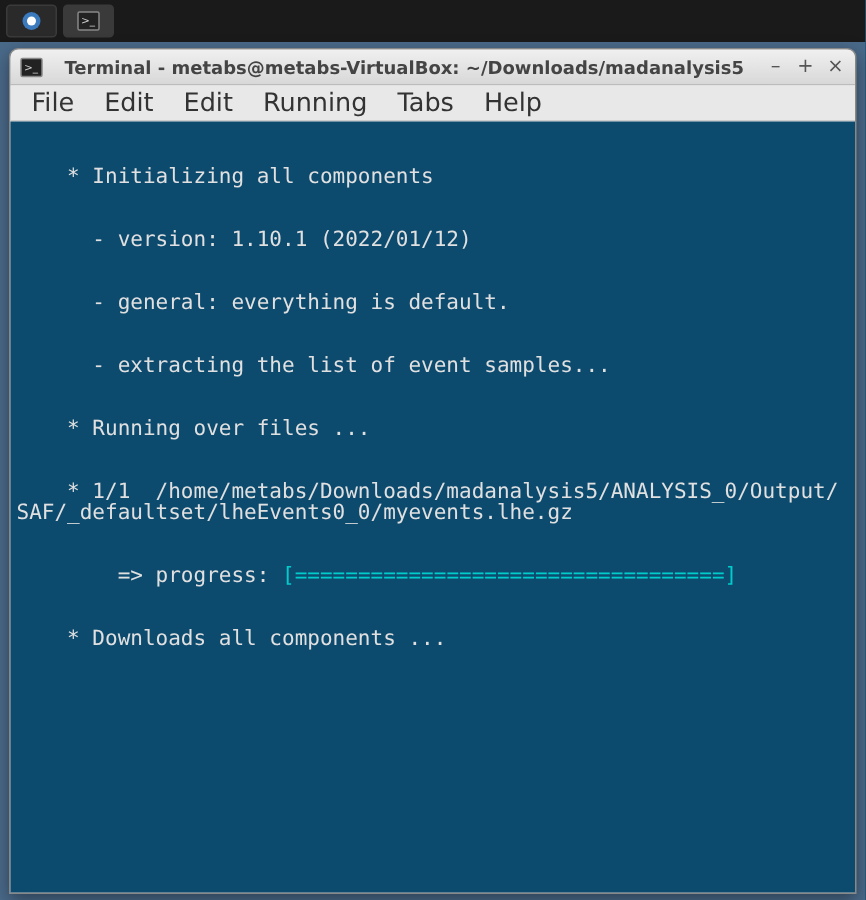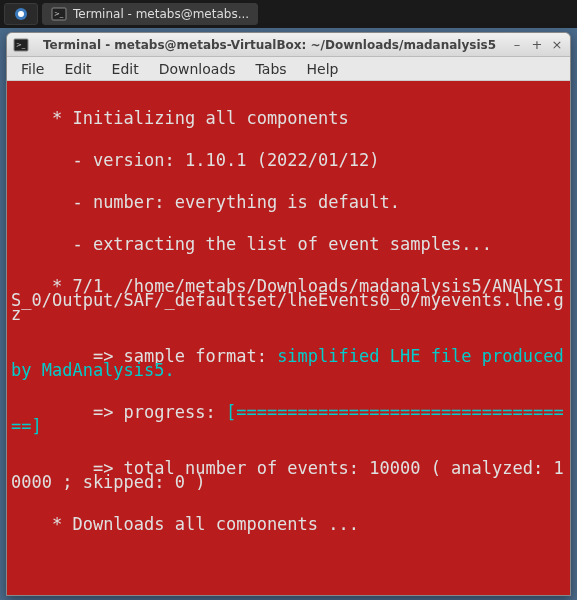--- a/index.html
+++ b/index.html
@@ -120,7 +120,6 @@
         <rect x="1" y="2" width="14" height="12" rx="1" fill="#222" stroke="#888"></rect>
         <text x="3" y="10" font-size="7" fill="#ccc">&gt;_</text>
       </svg>
-    <span>Terminal - metabs@metabs...</span>
   </div>
 </div>
 

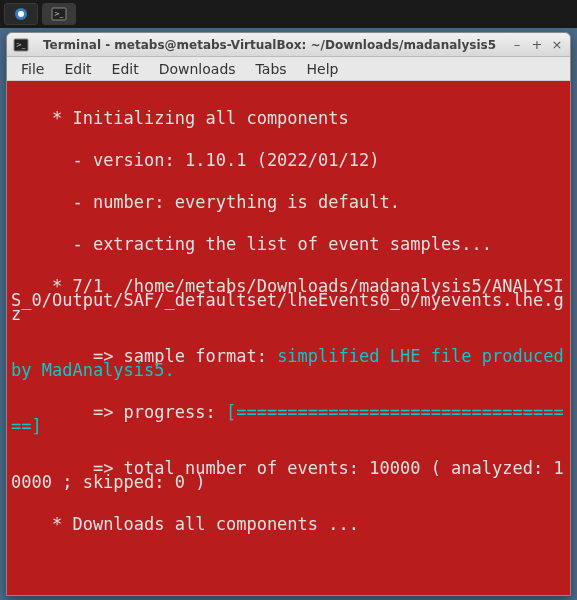--- a/index.html
+++ b/index.html
@@ -89,7 +89,7 @@
       padding: 3px 10px;
       color: #333;
       cursor: pointer;
-      font-size: 14px;
+      font-size: 17px;
     }
     .terminal {
       flex: 1;

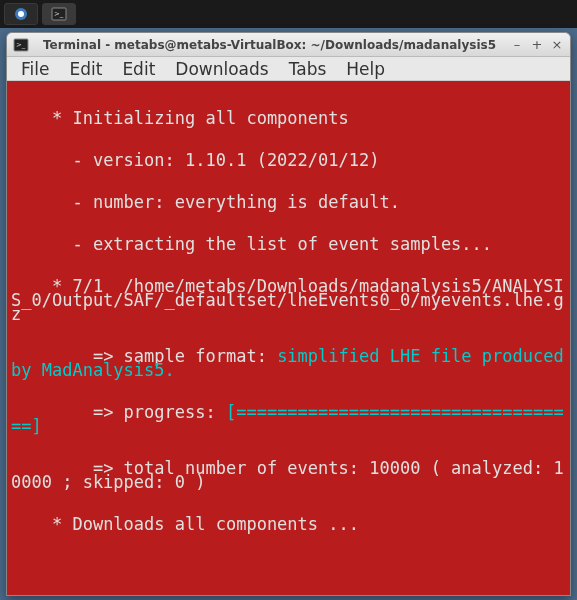--- a/index.html
+++ b/index.html
@@ -140,7 +140,7 @@
     <div class="menu-item">File</div>
     <div class="menu-item">Edit</div>
     <div class="menu-item">Edit</div>
-    <div class="menu-item">Downloads</div>
+    <div class="menu-item">Running</div>
     <div class="menu-item">Tabs</div>
     <div class="menu-item">Help</div>
   </div>

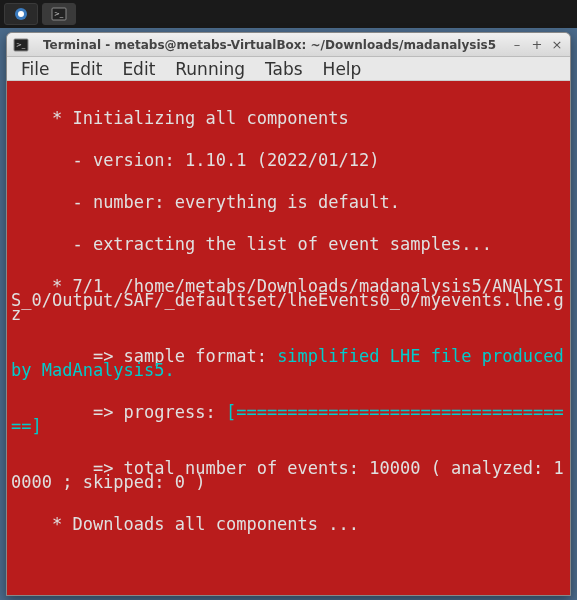--- a/index.html
+++ b/index.html
@@ -93,10 +93,10 @@
     }
     .terminal {
       flex: 1;
-      background: #b91c1c;
+      background: #0c4a6e;
       color: #e0e0e0;
       font-family: "DejaVu Sans Mono", "Liberation Mono", Consolas, monospace;
-      font-size: 17px;
+      font-size: 14px;
       line-height: 14px;
       padding: 2px 4px;
       overflow: hidden;

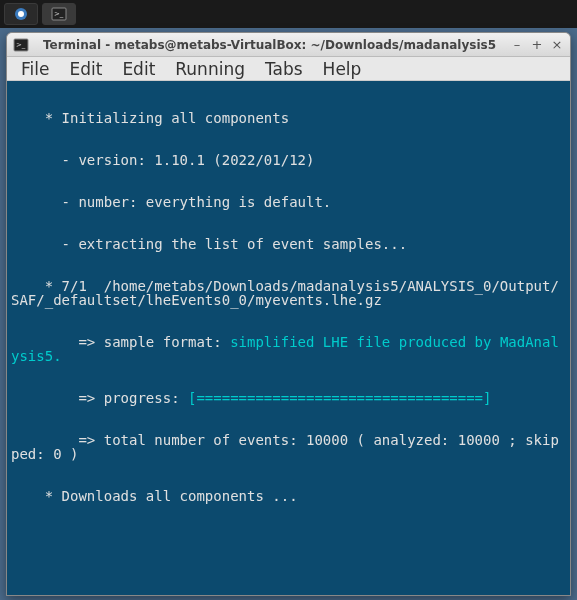--- a/index.html
+++ b/index.html
@@ -147,7 +147,7 @@
   <div class="terminal">
     <div class="term-line">    * Initializing all components</div>
     <div class="term-line">      - version: 1.10.1 (2022/01/12)</div>
-    <div class="term-line">      - number: everything is default.</div>
+    <div class="term-line">      - general: everything is default.</div>
     <div class="term-line">      - extracting the list of event samples...</div>
     <div class="term-line">    * 7/1  /home/metabs/Downloads/madanalysis5/ANALYSIS_0/Output/SAF/_defaultset/lheEvents0_0/myevents.lhe.gz</div>
     <div class="term-line"><span>        =&gt; sample format: </span><span class="cyan">simplified LHE file produced by MadAnalysis5.</span></div>

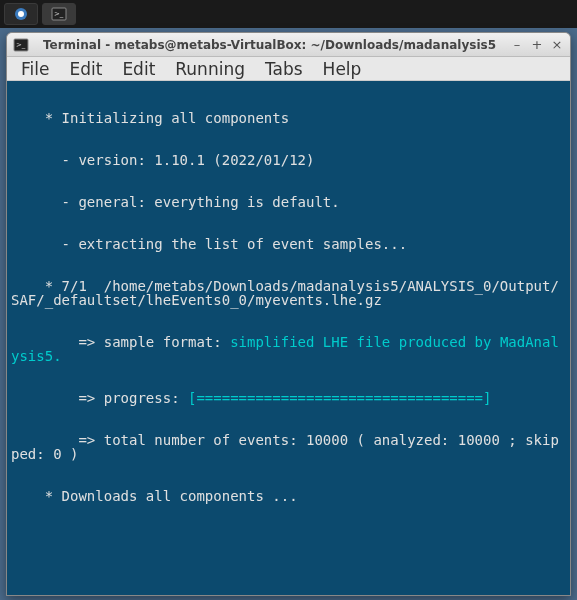--- a/index.html
+++ b/index.html
@@ -149,6 +149,7 @@
     <div class="term-line">      - version: 1.10.1 (2022/01/12)</div>
     <div class="term-line">      - general: everything is default.</div>
     <div class="term-line">      - extracting the list of event samples...</div>
+    <div class="term-line">    * Running over files ...</div>
     <div class="term-line">    * 7/1  /home/metabs/Downloads/madanalysis5/ANALYSIS_0/Output/SAF/_defaultset/lheEvents0_0/myevents.lhe.gz</div>
     <div class="term-line"><span>        =&gt; sample format: </span><span class="cyan">simplified LHE file produced by MadAnalysis5.</span></div>
     <div class="term-line"><span>        =&gt; progress: </span><span class="cyan">[==================================]</span></div>

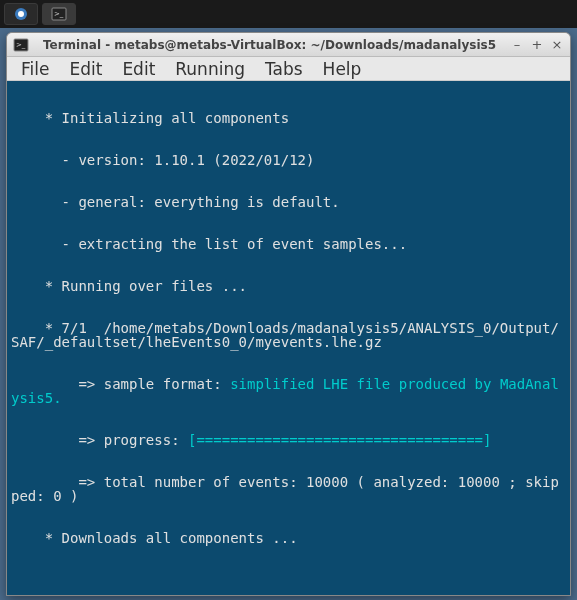--- a/index.html
+++ b/index.html
@@ -150,7 +150,7 @@
     <div class="term-line">      - general: everything is default.</div>
     <div class="term-line">      - extracting the list of event samples...</div>
     <div class="term-line">    * Running over files ...</div>
-    <div class="term-line">    * 7/1  /home/metabs/Downloads/madanalysis5/ANALYSIS_0/Output/SAF/_defaultset/lheEvents0_0/myevents.lhe.gz</div>
+    <div class="term-line">    * 1/1  /home/metabs/Downloads/madanalysis5/ANALYSIS_0/Output/SAF/_defaultset/lheEvents0_0/myevents.lhe.gz</div>
     <div class="term-line"><span>        =&gt; sample format: </span><span class="cyan">simplified LHE file produced by MadAnalysis5.</span></div>
     <div class="term-line"><span>        =&gt; progress: </span><span class="cyan">[==================================]</span></div>
     <div class="term-line">        =&gt; total number of events: 10000 ( analyzed: 10000 ; skipped: 0 )</div>

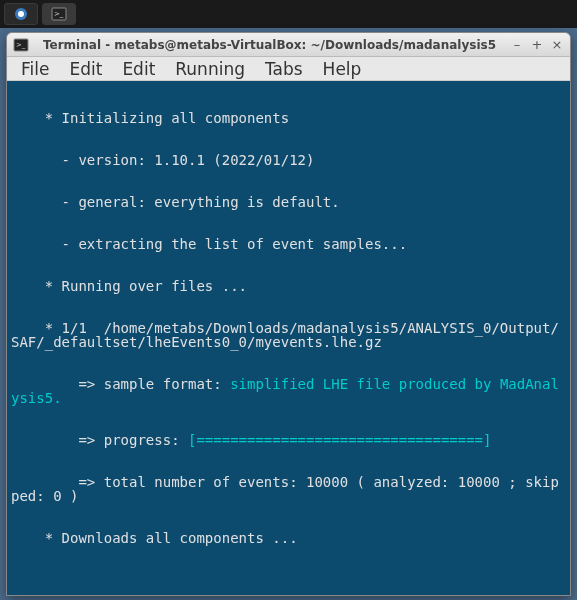--- a/index.html
+++ b/index.html
@@ -151,7 +151,6 @@
     <div class="term-line">      - extracting the list of event samples...</div>
     <div class="term-line">    * Running over files ...</div>
     <div class="term-line">    * 1/1  /home/metabs/Downloads/madanalysis5/ANALYSIS_0/Output/SAF/_defaultset/lheEvents0_0/myevents.lhe.gz</div>
-    <div class="term-line"><span>        =&gt; sample format: </span><span class="cyan">simplified LHE file produced by MadAnalysis5.</span></div>
     <div class="term-line"><span>        =&gt; progress: </span><span class="cyan">[==================================]</span></div>
     <div class="term-line">        =&gt; total number of events: 10000 ( analyzed: 10000 ; skipped: 0 )</div>
     <div class="term-line">    * Downloads all components ...</div>

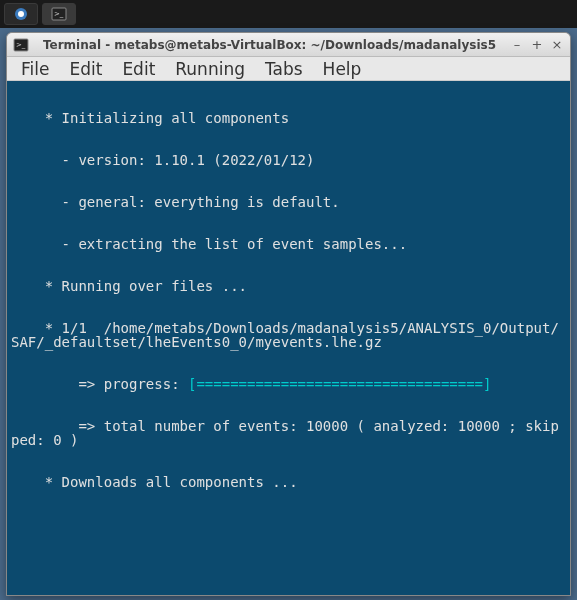--- a/index.html
+++ b/index.html
@@ -152,7 +152,6 @@
     <div class="term-line">    * Running over files ...</div>
     <div class="term-line">    * 1/1  /home/metabs/Downloads/madanalysis5/ANALYSIS_0/Output/SAF/_defaultset/lheEvents0_0/myevents.lhe.gz</div>
     <div class="term-line"><span>        =&gt; progress: </span><span class="cyan">[==================================]</span></div>
-    <div class="term-line">        =&gt; total number of events: 10000 ( analyzed: 10000 ; skipped: 0 )</div>
     <div class="term-line">    * Downloads all components ...</div>
     
     

